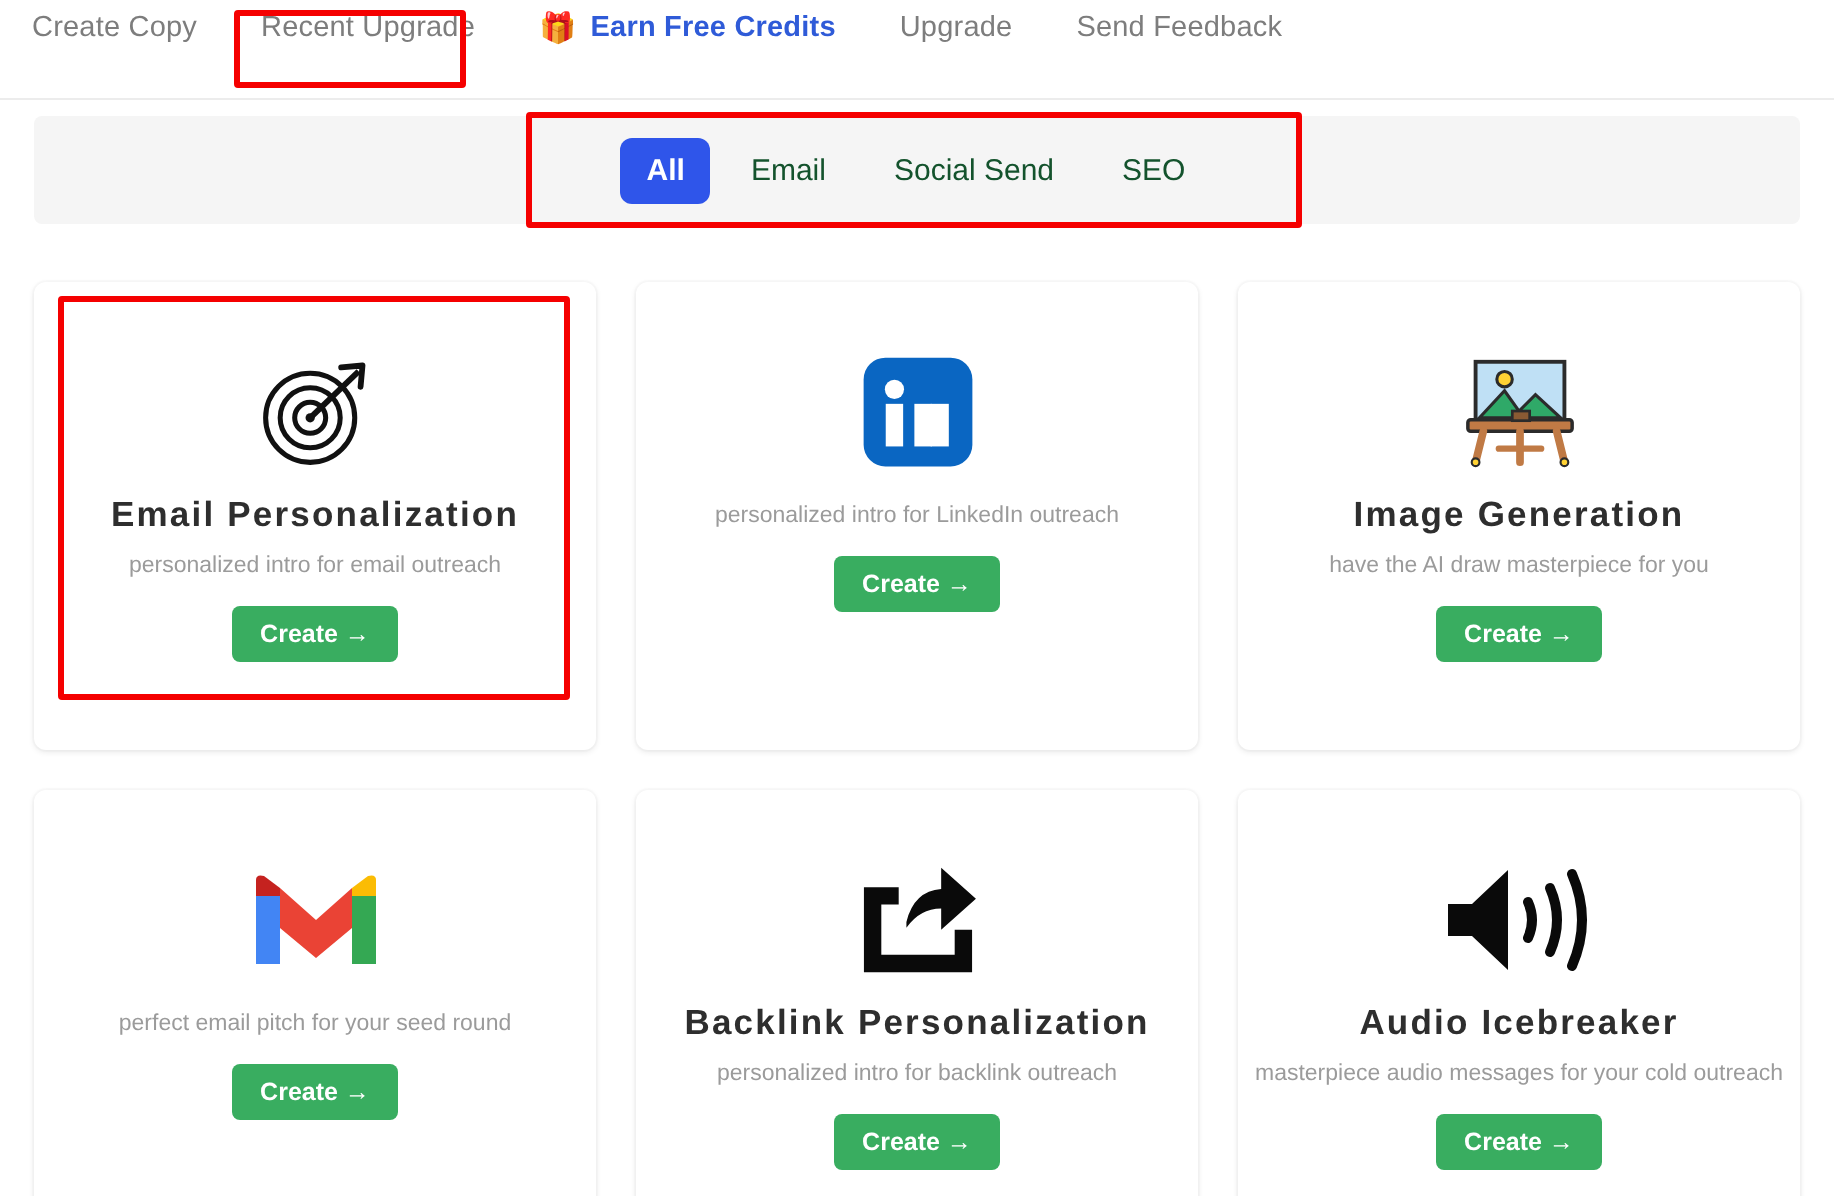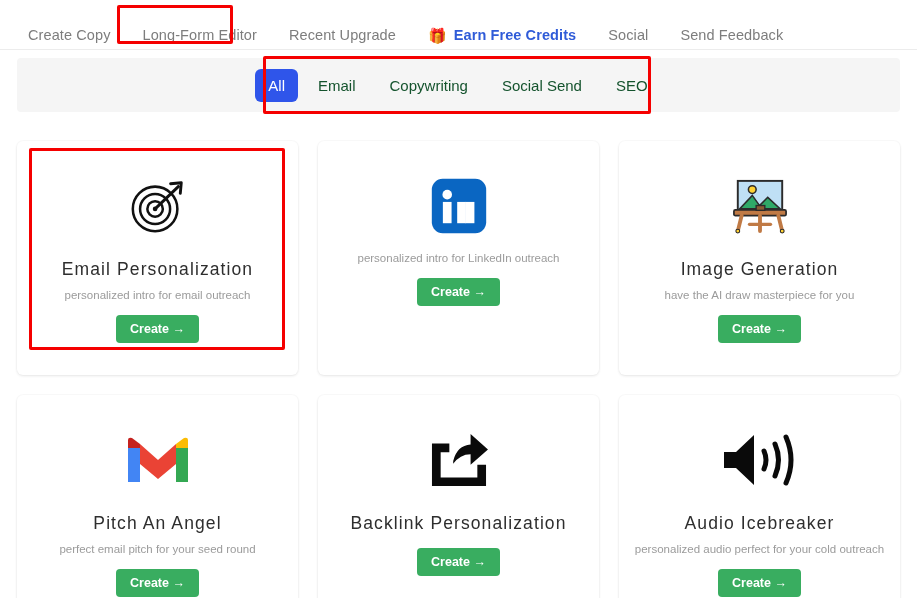--- a/index.html
+++ b/index.html
@@ -18,8 +18,7 @@
     position: relative;
     height: 50px;
     display: flex;
-    align-items: flex-end;
-    padding-left: 12px;
+    align-items: flex-start;
     background: #ffffff;
     border-bottom: 1px solid #ececec;
   }

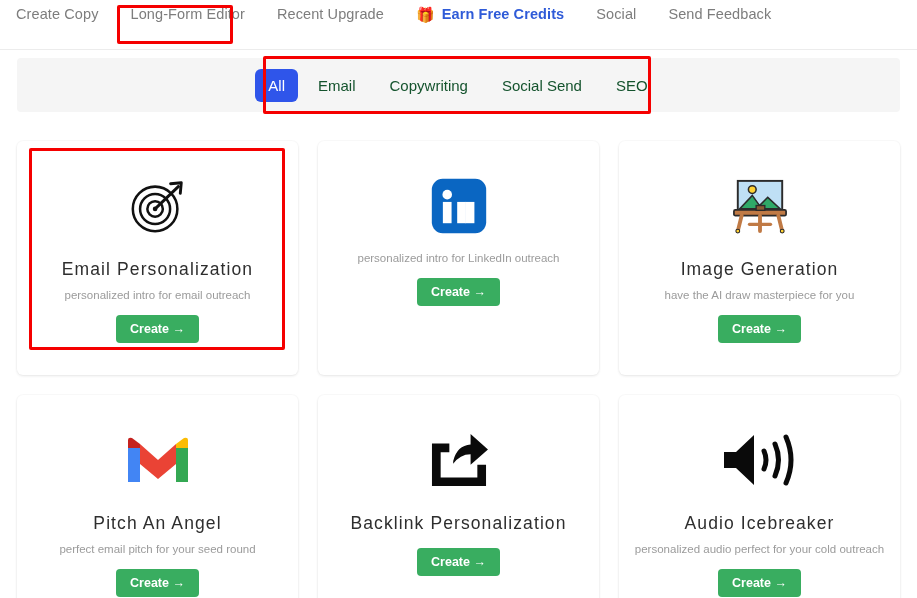--- a/index.html
+++ b/index.html
@@ -172,7 +172,6 @@
 
 <div class="topnav">
   <div class="nav-item">Create Copy</div>
-  <div class="nav-item">Long-Form Editor</div>
   <div class="nav-item">Recent Upgrade</div>
   <div class="nav-item credits">
     <span class="gift-glyph">🎁</span>

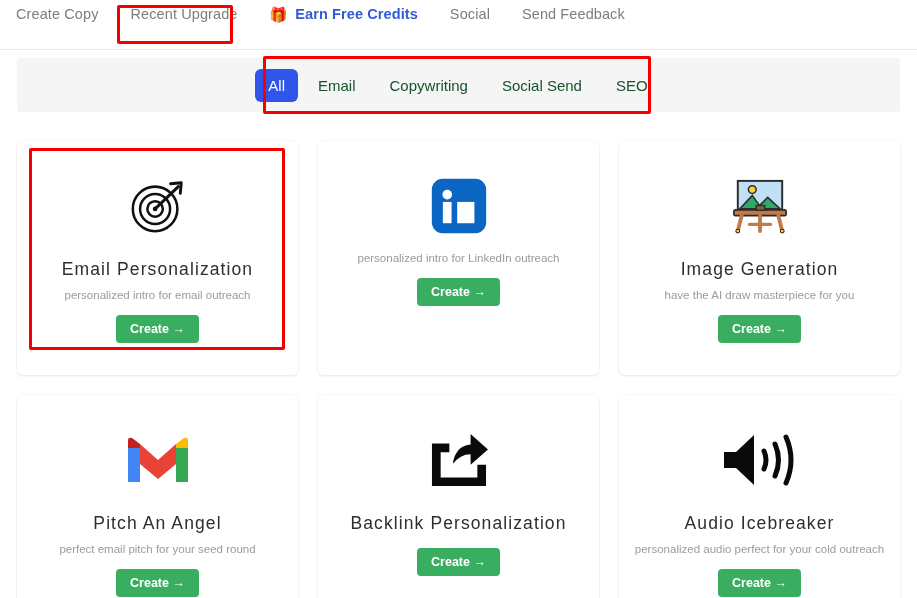--- a/index.html
+++ b/index.html
@@ -177,7 +177,7 @@
     <span class="gift-glyph">🎁</span>
     <span>Earn Free Credits</span>
   </div>
-  <div class="nav-item">Social</div>
+  <div class="nav-item">Upgrade</div>
   <div class="nav-item">Send Feedback</div>
   <div class="anno-nav"></div>
 </div>

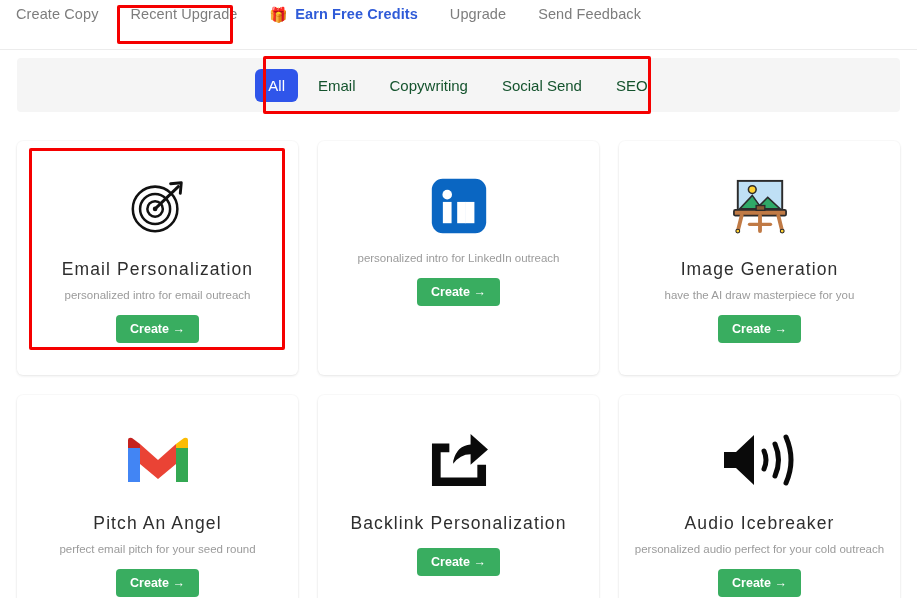--- a/index.html
+++ b/index.html
@@ -77,7 +77,7 @@
   .filter-tab.active {
     background: #2f55ea;
     color: #ffffff;
-    font-weight: normal;
+    font-weight: bold;
     padding: 8px 13px;
   }
   

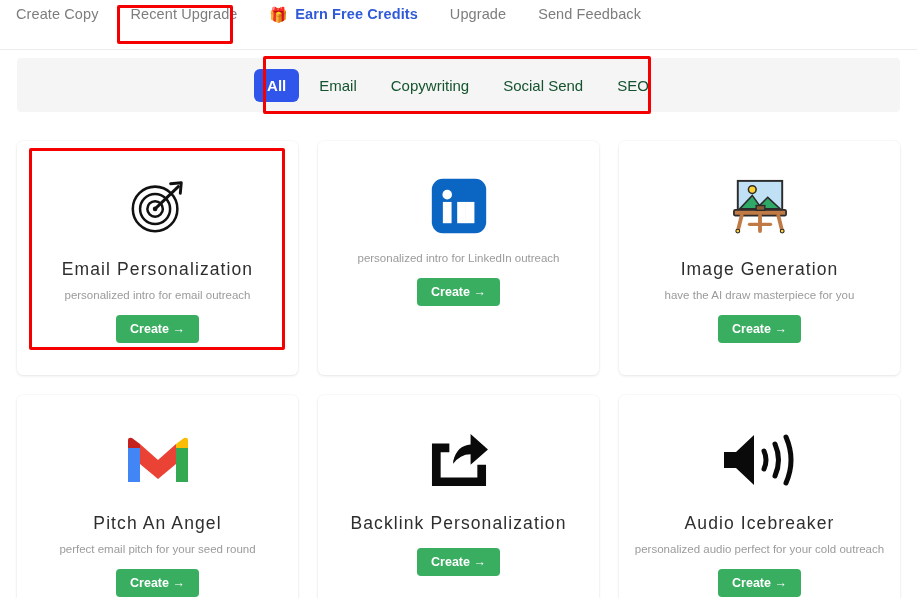--- a/index.html
+++ b/index.html
@@ -186,7 +186,6 @@
   <div class="filter-band">
     <div class="filter-tab active">All</div>
     <div class="filter-tab">Email</div>
-    <div class="filter-tab">Copywriting</div>
     <div class="filter-tab">Social Send</div>
     <div class="filter-tab">SEO</div>
     <div class="anno-filter"></div>

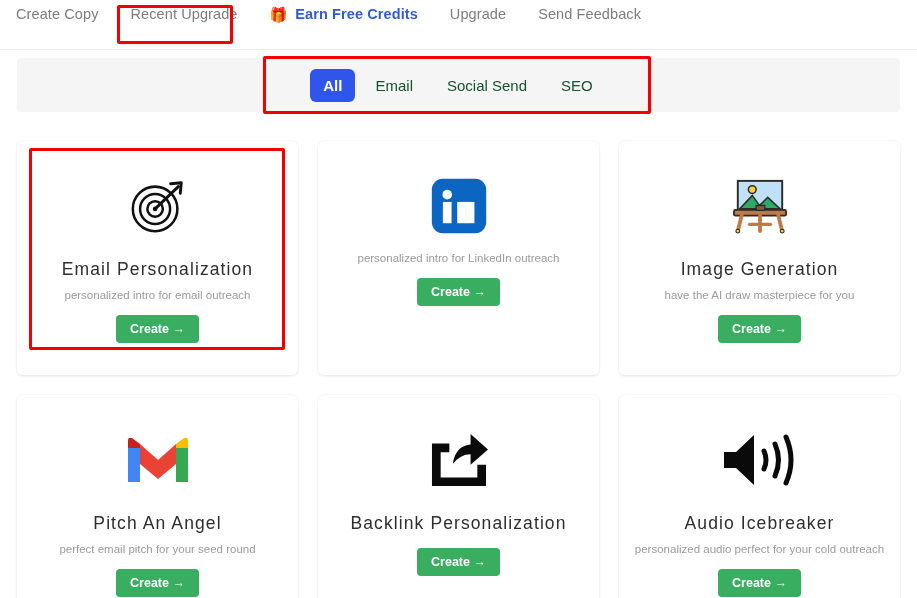--- a/index.html
+++ b/index.html
@@ -118,9 +118,9 @@
     justify-content: center;
   }
   .card-title {
-    margin-top: 16px;
+    margin-top: 4px;
     font-size: 17.5px;
-    font-weight: normal;
+    font-weight: bold;
     color: #2e2e2e;
     letter-spacing: 1.1px;
     text-align: center;

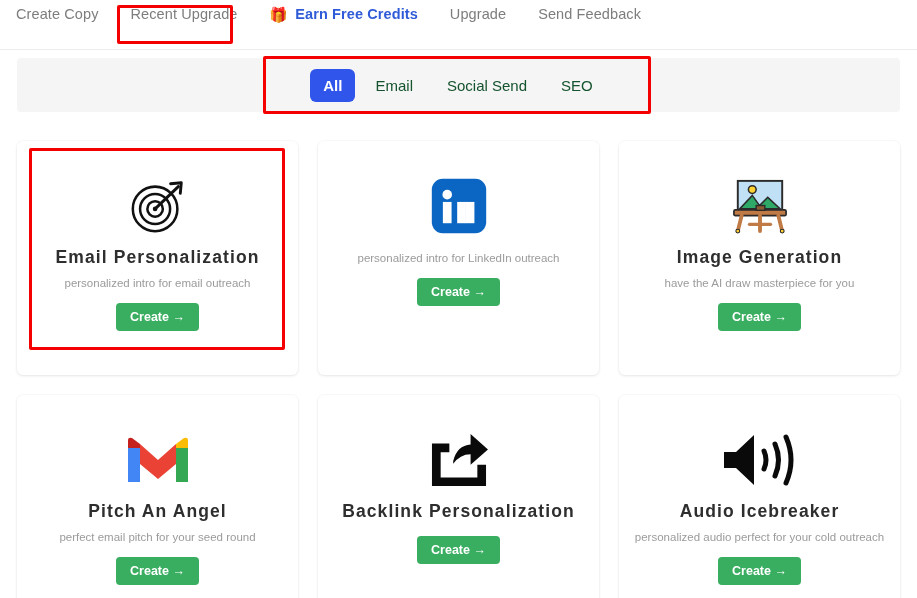--- a/index.html
+++ b/index.html
@@ -255,7 +255,6 @@
         <path d="M14 8 L32 24 L50 8 L50 28 L32 43 L14 28 Z" fill="#ea4335"></path>
       </svg>
     </div>
-    <div class="card-title">Pitch An Angel</div>
     <div class="card-sub">perfect email pitch for your seed round</div>
     <button class="create-btn">Create →</button>
   </div>

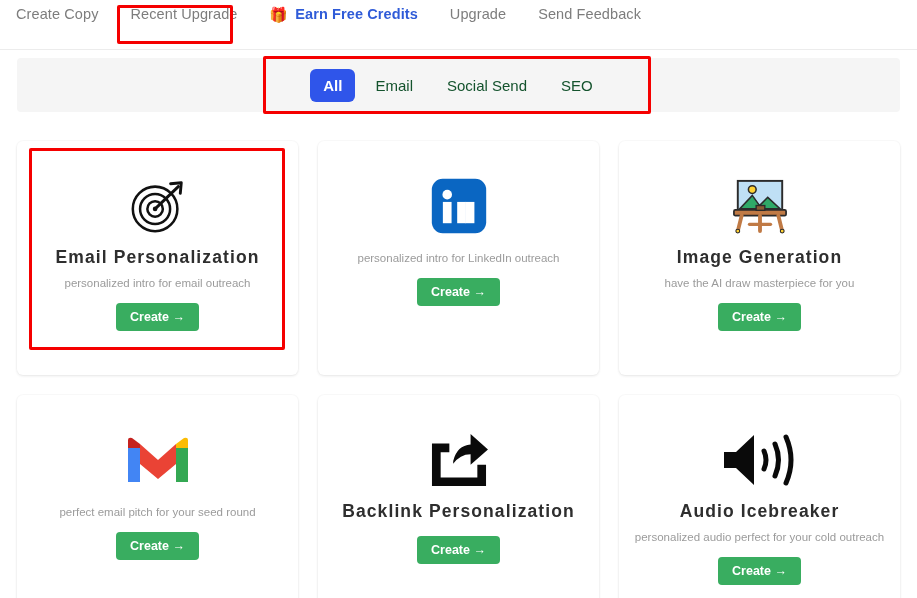--- a/index.html
+++ b/index.html
@@ -267,6 +267,7 @@
       </svg>
     </div>
     <div class="card-title">Backlink Personalization</div>
+    <div class="card-sub">personalized intro for backlink outreach</div>
     <button class="create-btn">Create →</button>
   </div>
 

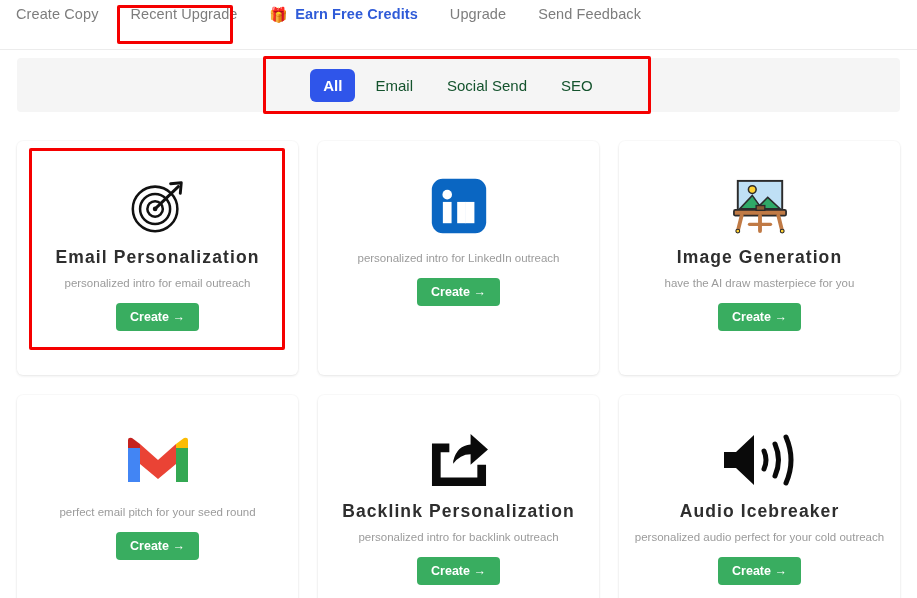--- a/index.html
+++ b/index.html
@@ -281,7 +281,7 @@
       </svg>
     </div>
     <div class="card-title">Audio Icebreaker</div>
-    <div class="card-sub">personalized audio perfect for your cold outreach</div>
+    <div class="card-sub">masterpiece audio messages for your cold outreach</div>
     <button class="create-btn">Create →</button>
   </div>
 

